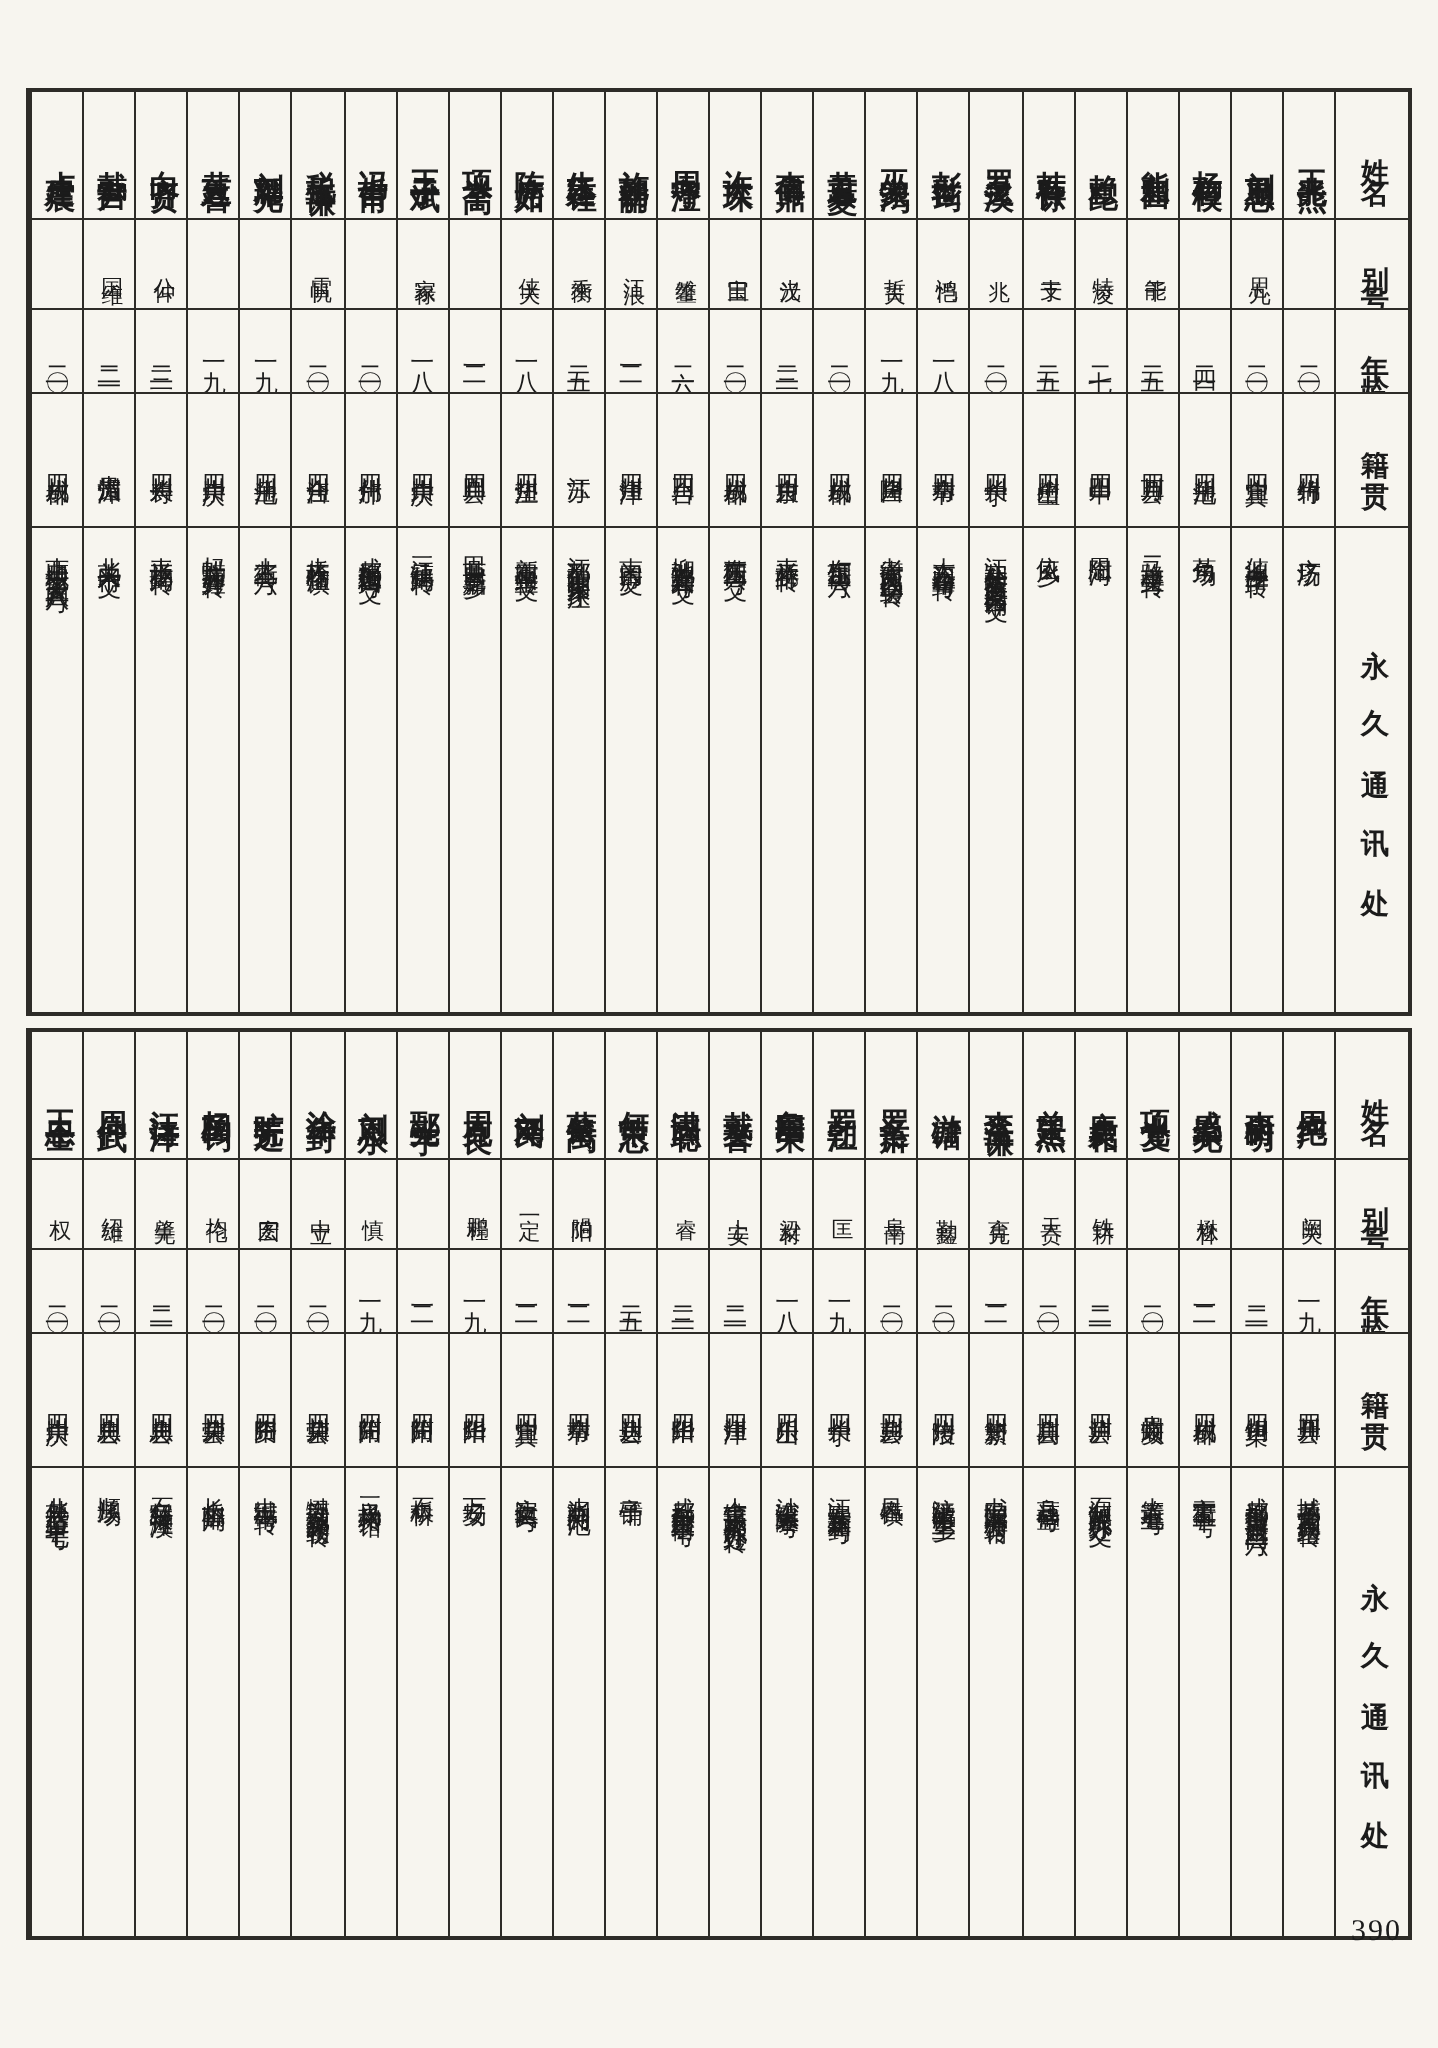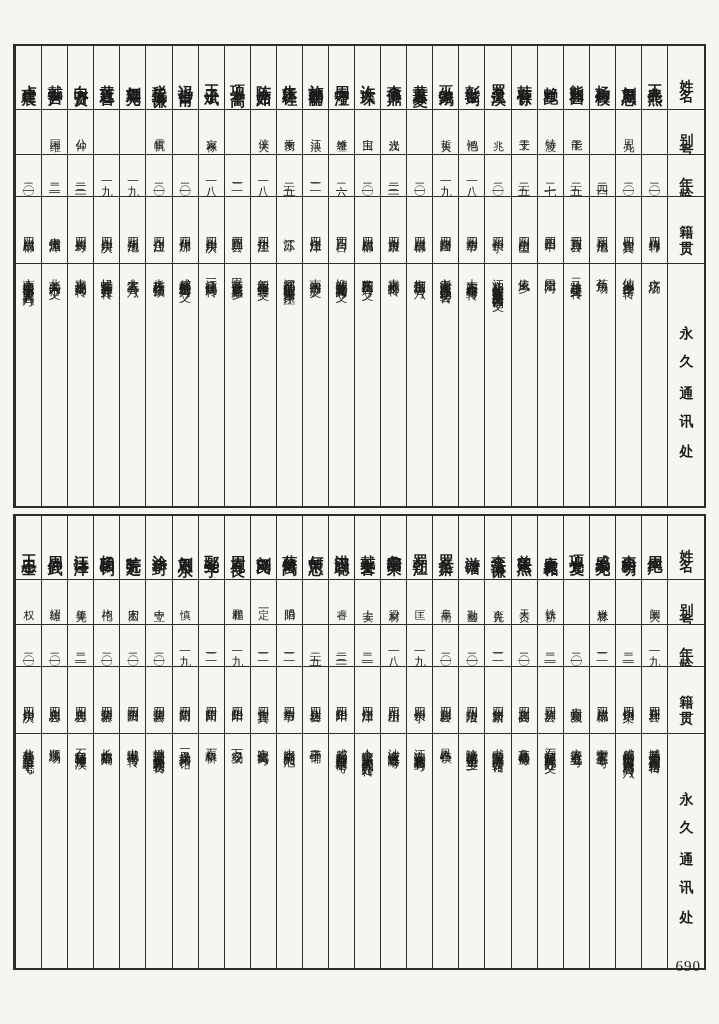--- a/index.html
+++ b/index.html
@@ -1006,7 +1006,7 @@
   </div>
 </div>
 
-  <div class="page-number">690</div>
+  <div class="page-number">390</div>
 </div>
 
 </body></html>

